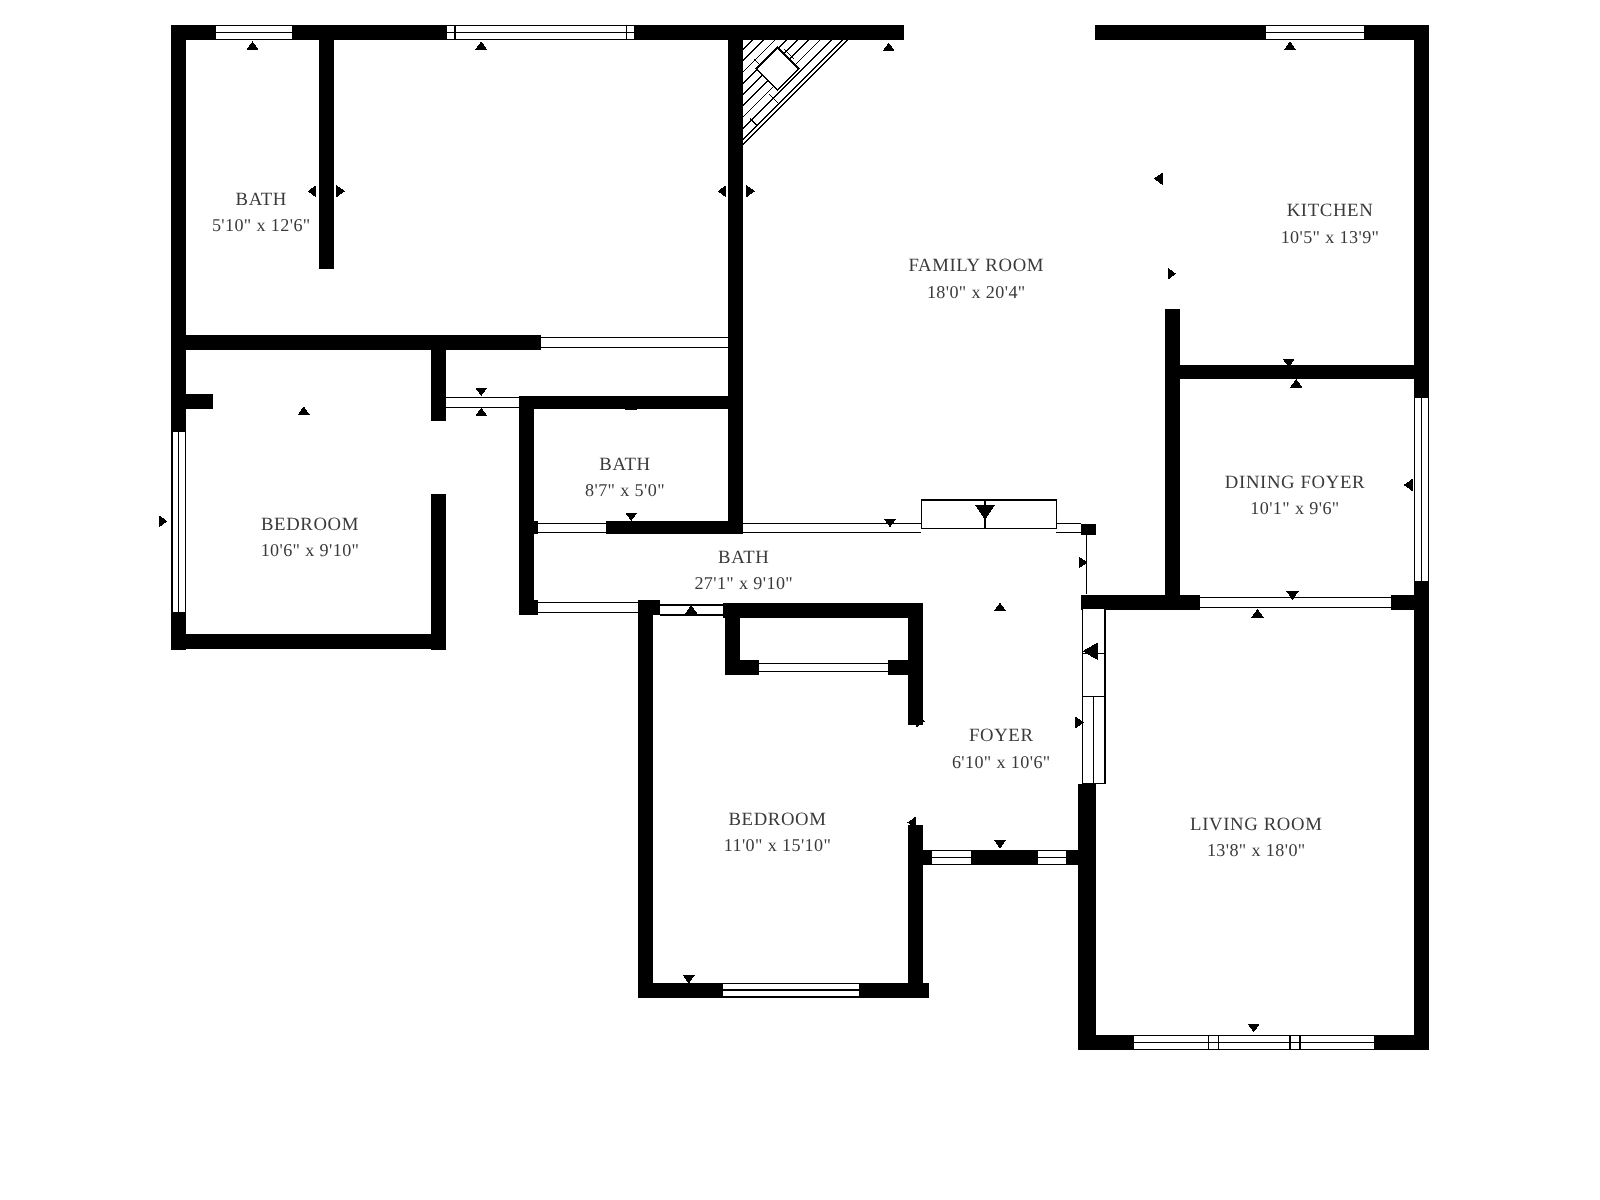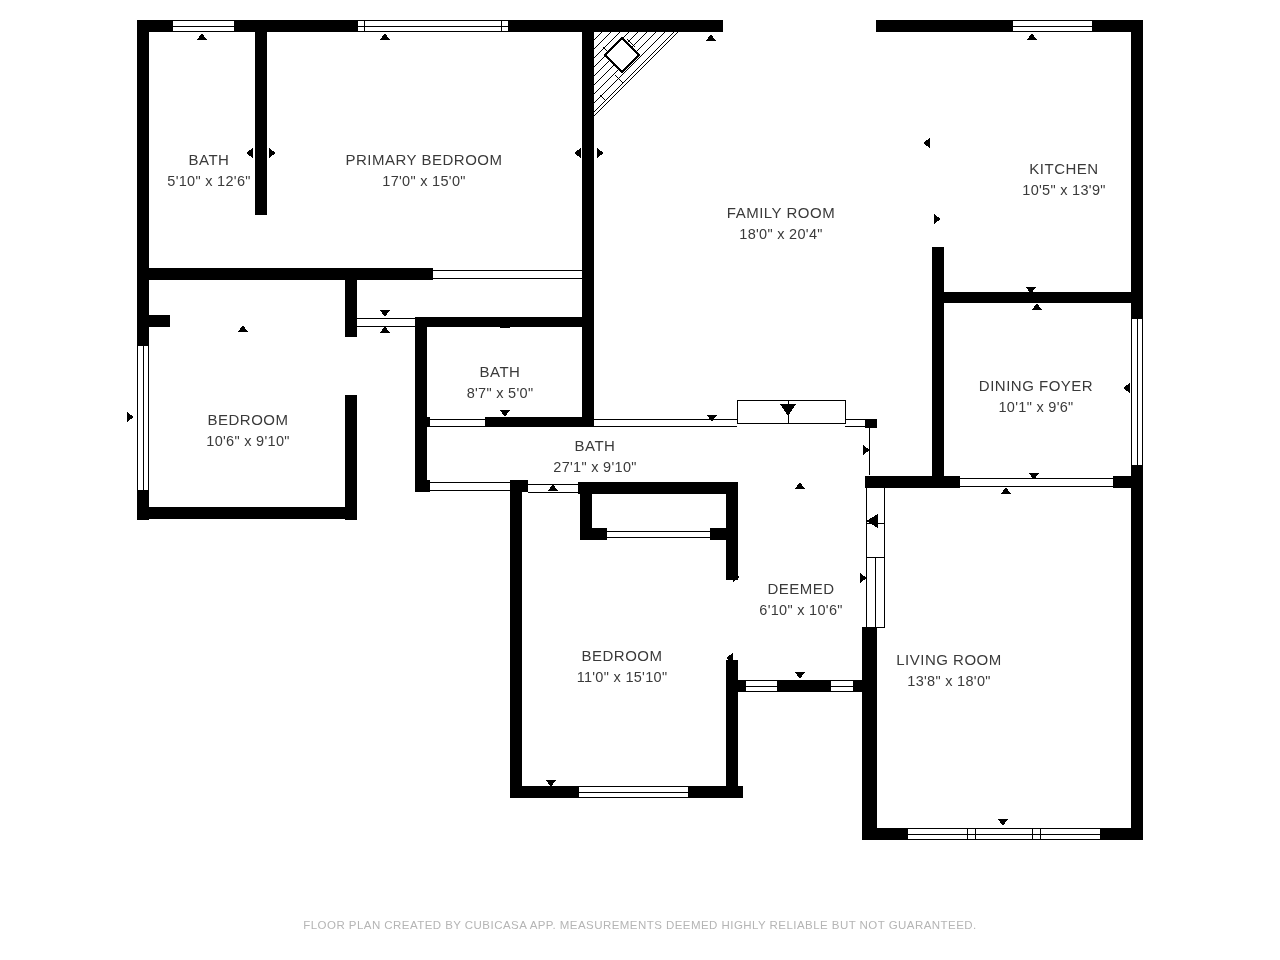--- a/index.html
+++ b/index.html
@@ -11,7 +11,7 @@
   html,body{margin:0;padding:0;background:var(--bg);}
   .plan{
     position:relative;width:1280px;height:960px;background:var(--bg);
-    font-family:Liberation Sans, sans-serif;overflow:hidden;
+    font-family:Liberation Serif, serif;overflow:hidden;
   }
   svg.floor{position:absolute;left:0;top:0;}
   .wall{fill:var(--wall);}

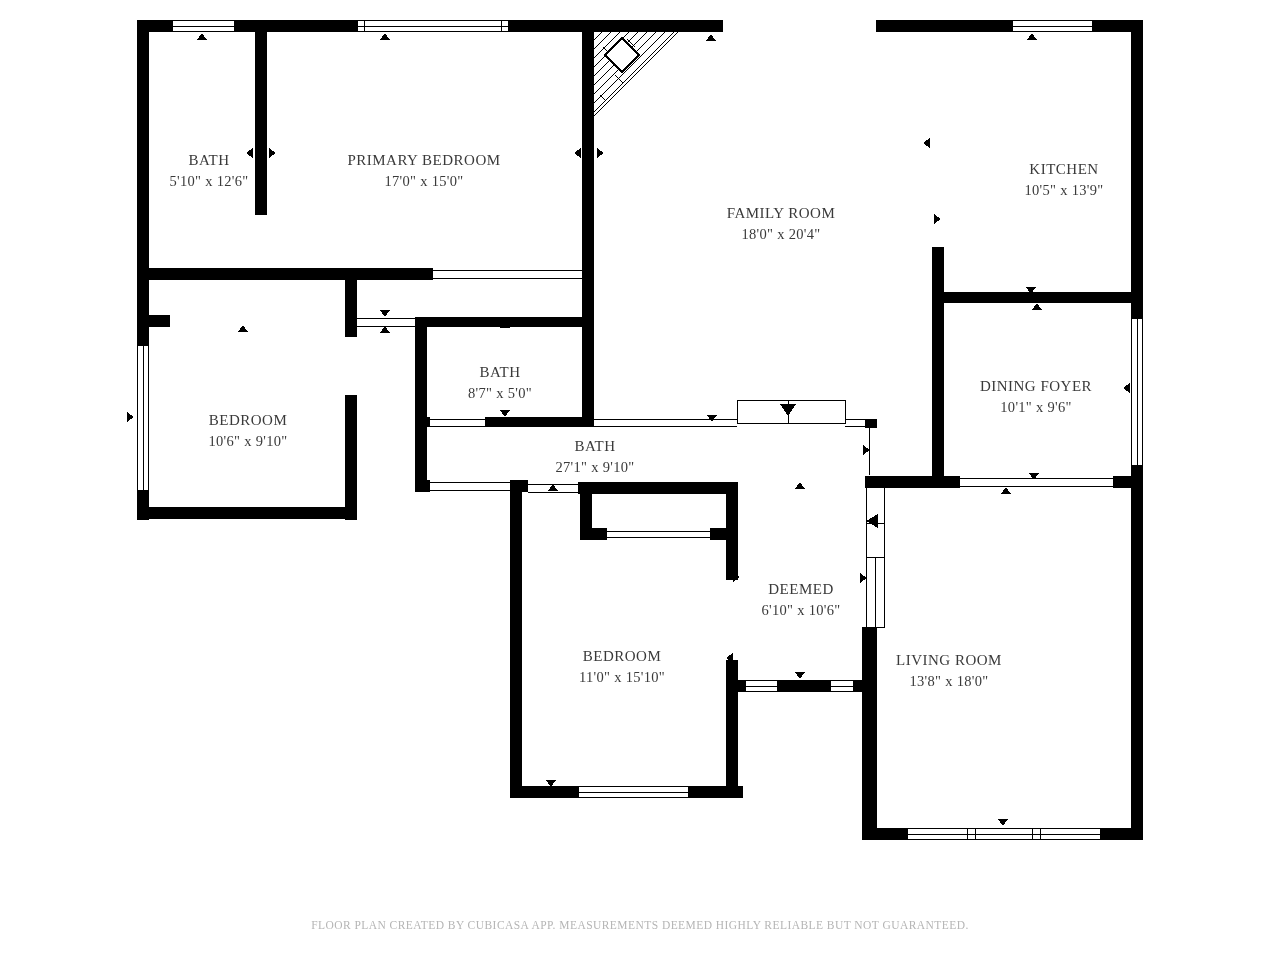--- a/index.html
+++ b/index.html
@@ -225,10 +225,6 @@
     <div class="room-name">BATH</div>
     <div class="room-dims">5'10" x 12'6"</div>
   </div>
-  <div class="room-label" style="left:424px;top:171px">
-    <div class="room-name">PRIMARY BEDROOM</div>
-    <div class="room-dims">17'0" x 15'0"</div>
-  </div>
   <div class="room-label" style="left:781px;top:224px">
     <div class="room-name">FAMILY ROOM</div>
     <div class="room-dims">18'0" x 20'4"</div>

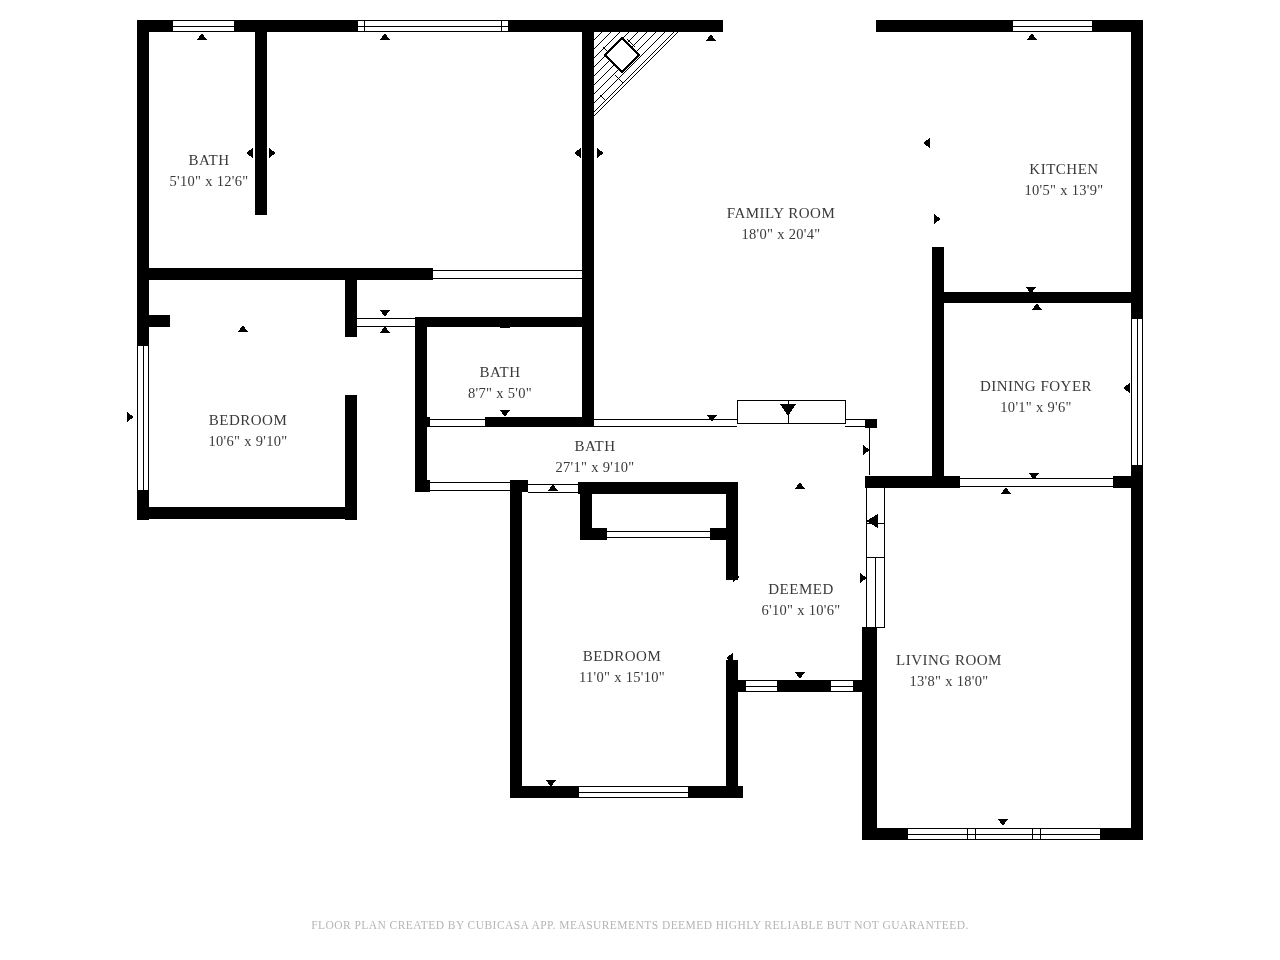--- a/index.html
+++ b/index.html
@@ -250,7 +250,7 @@
     <div class="room-dims">10'1" x 9'6"</div>
   </div>
   <div class="room-label" style="left:801px;top:600px">
-    <div class="room-name">DEEMED</div>
+    <div class="room-name">FOYER</div>
     <div class="room-dims">6'10" x 10'6"</div>
   </div>
   <div class="room-label" style="left:622px;top:667px">

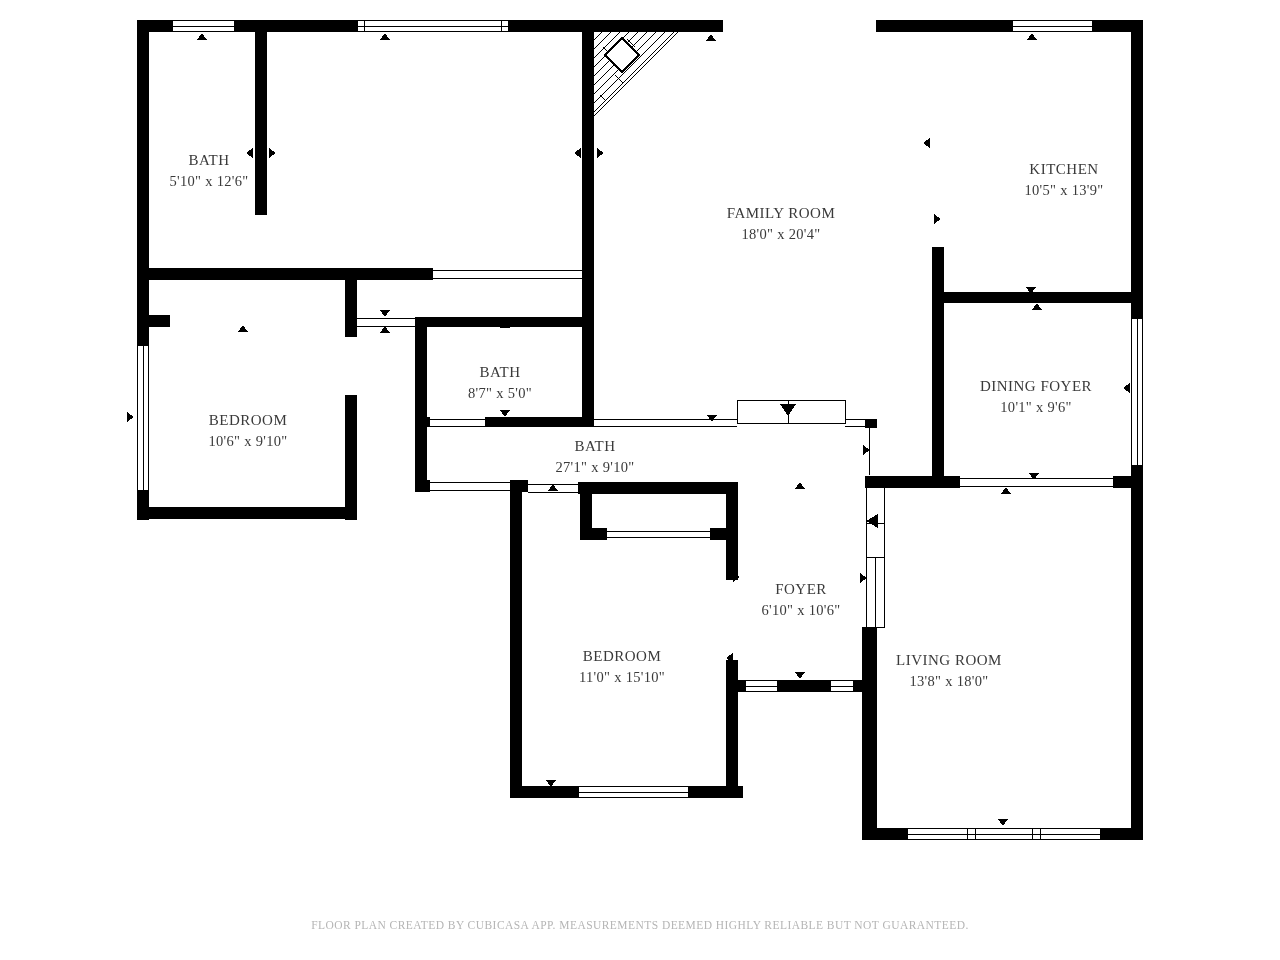--- a/index.html
+++ b/index.html
@@ -257,7 +257,7 @@
     <div class="room-name">BEDROOM</div>
     <div class="room-dims">11'0" x 15'10"</div>
   </div>
-  <div class="room-label" style="left:949px;top:671px">
+  <div class="room-label" style="left:1005px;top:671px">
     <div class="room-name">LIVING ROOM</div>
     <div class="room-dims">13'8" x 18'0"</div>
   </div>

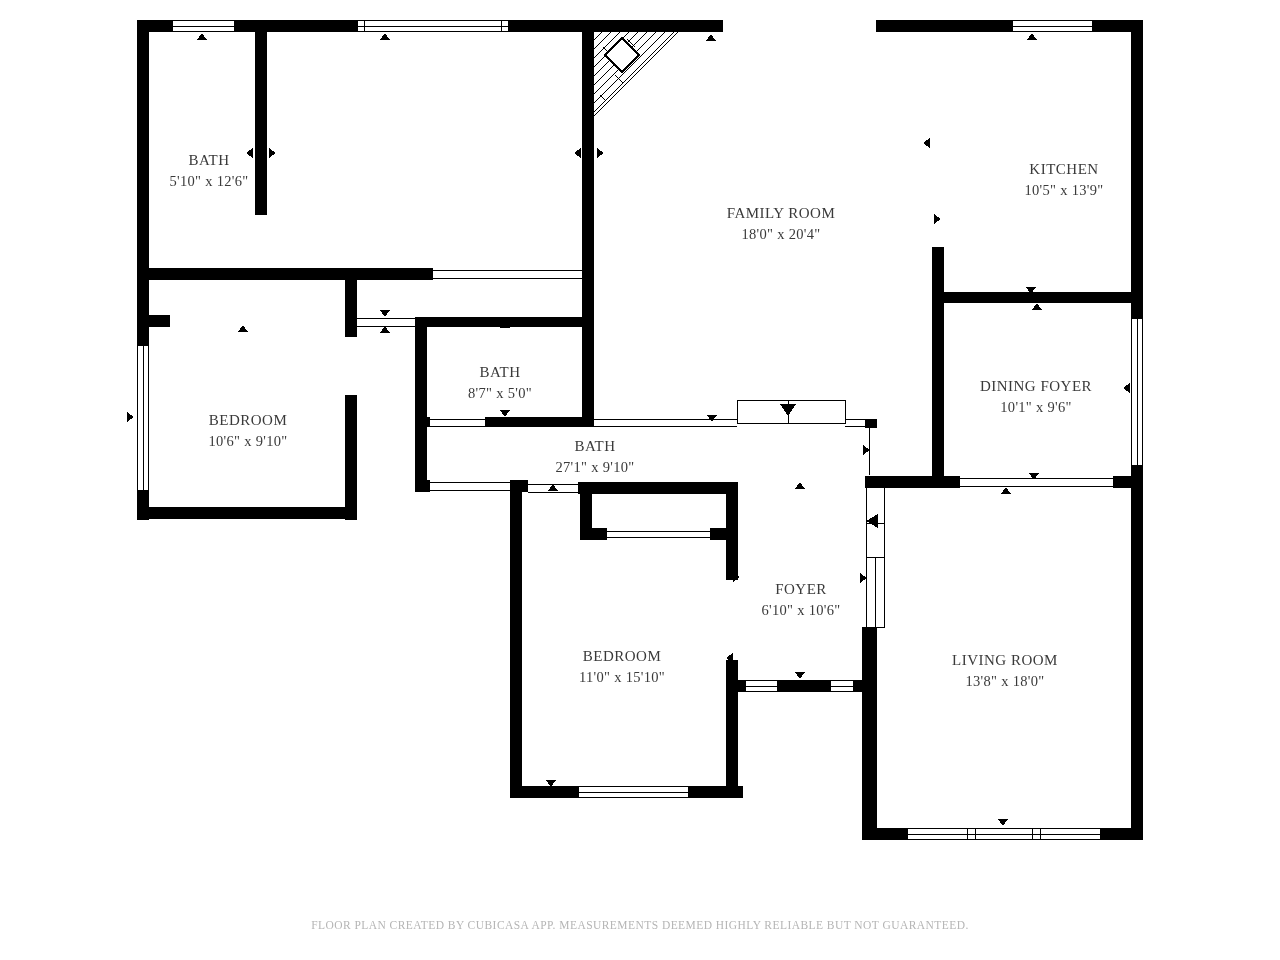--- a/index.html
+++ b/index.html
@@ -262,7 +262,6 @@
     <div class="room-dims">13'8" x 18'0"</div>
   </div>
 
-  <div class="footer">FLOOR PLAN CREATED BY CUBICASA APP. MEASUREMENTS DEEMED HIGHLY RELIABLE BUT NOT GUARANTEED.</div>
 </div>
 
 </body></html>

